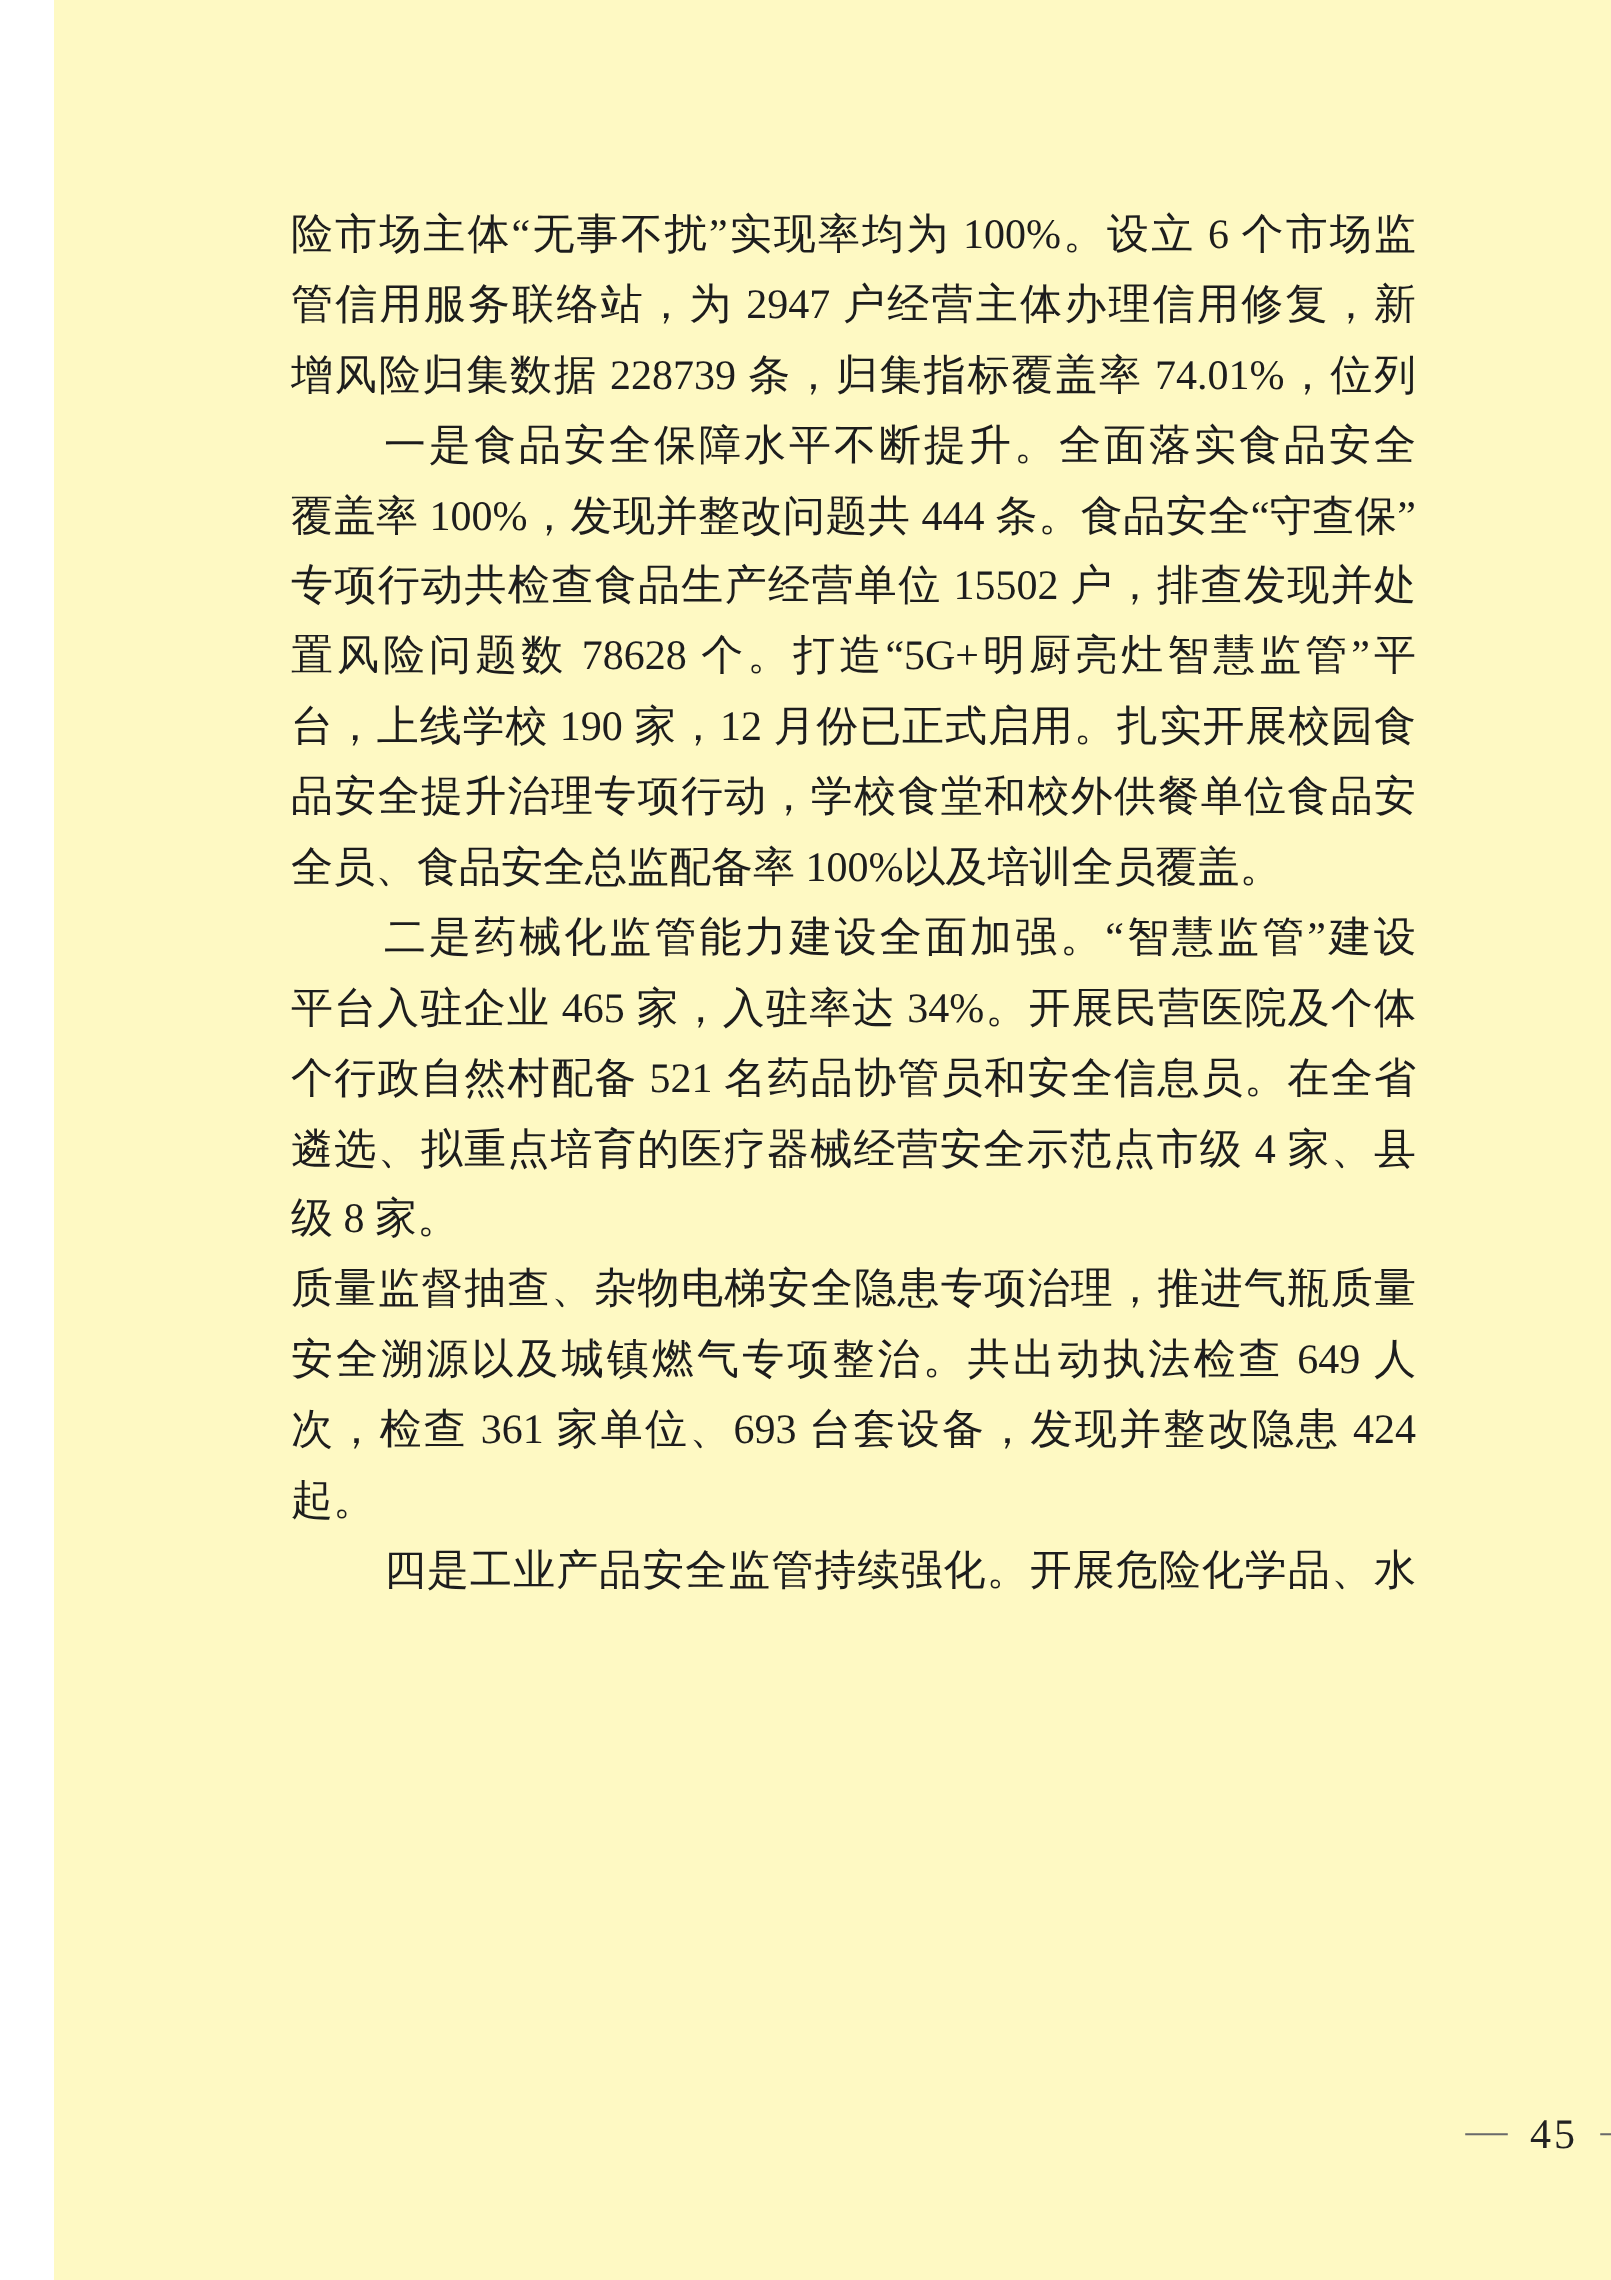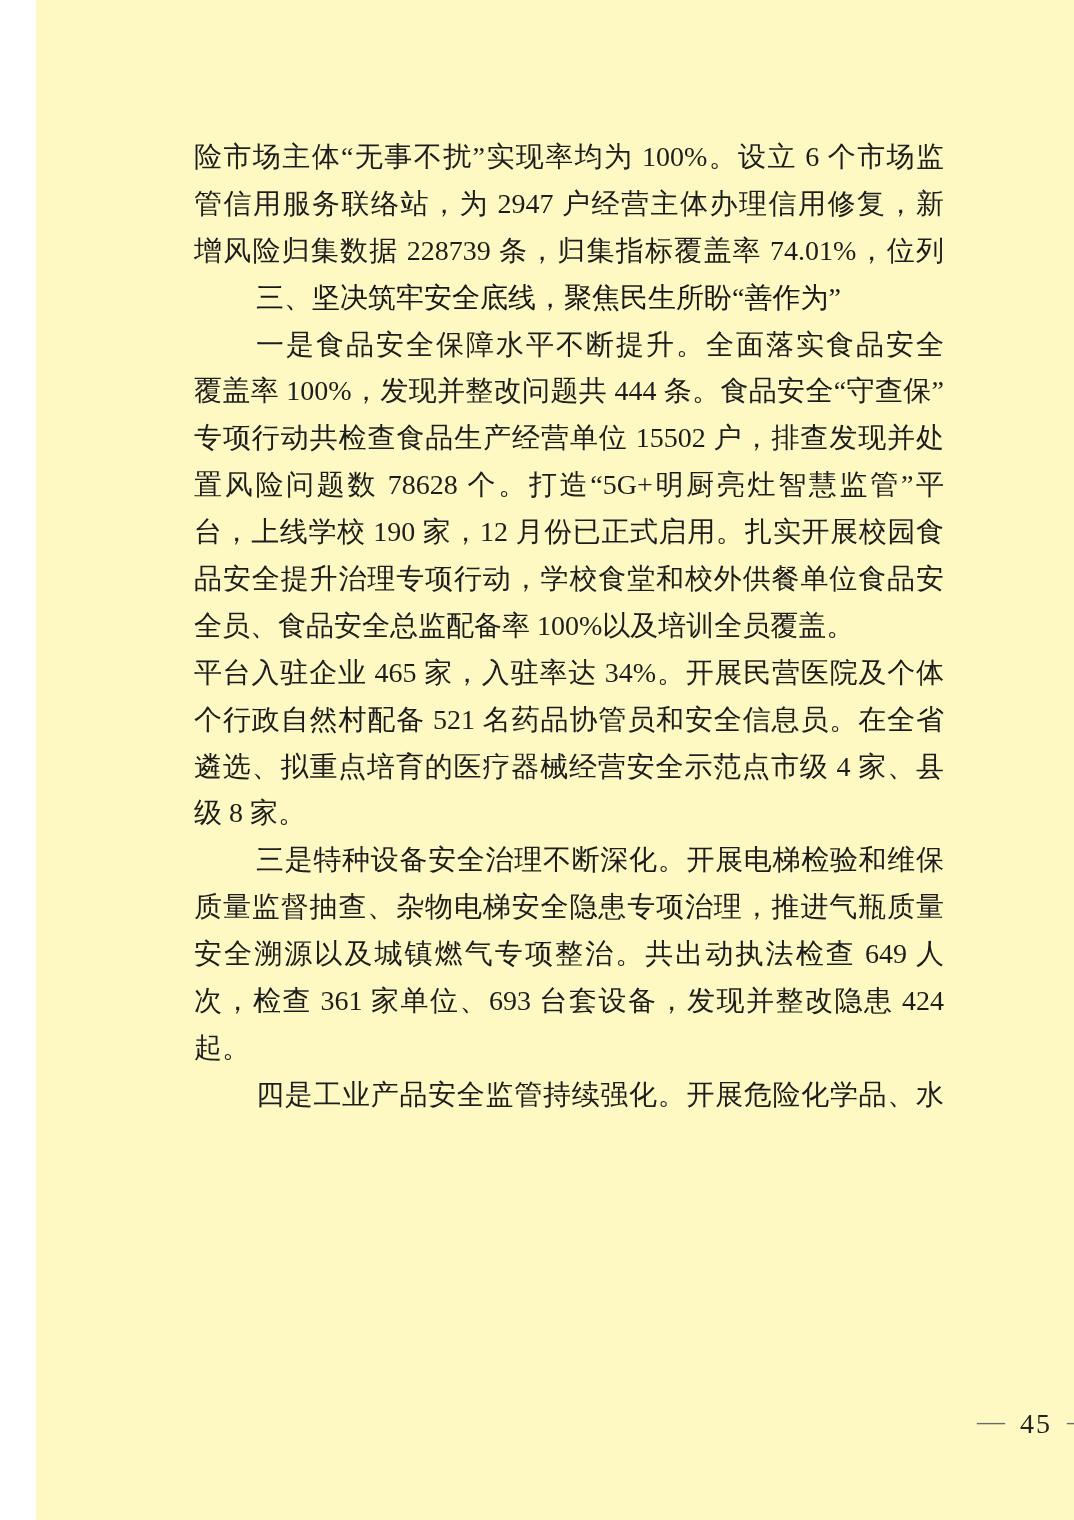--- a/index.html
+++ b/index.html
@@ -72,7 +72,6 @@
   <div class="line j">险市场主体“无事不扰”实现率均为 100%。设立 6 个市场监</div>
       <div class="line j">管信用服务联络站，为 2947 户经营主体办理信用修复，新</div>
       <div class="line j">增风险归集数据 228739 条，归集指标覆盖率 74.01%，位列</div>
-      <div class="line i h">三、坚决筑牢安全底线，聚焦民生所盼“善作为”</div>
       <div class="line j i">一是食品安全保障水平不断提升。全面落实食品安全</div>
       <div class="line j">覆盖率 100%，发现并整改问题共 444 条。食品安全“守查保”</div>
       <div class="line j">专项行动共检查食品生产经营单位 15502 户，排查发现并处</div>

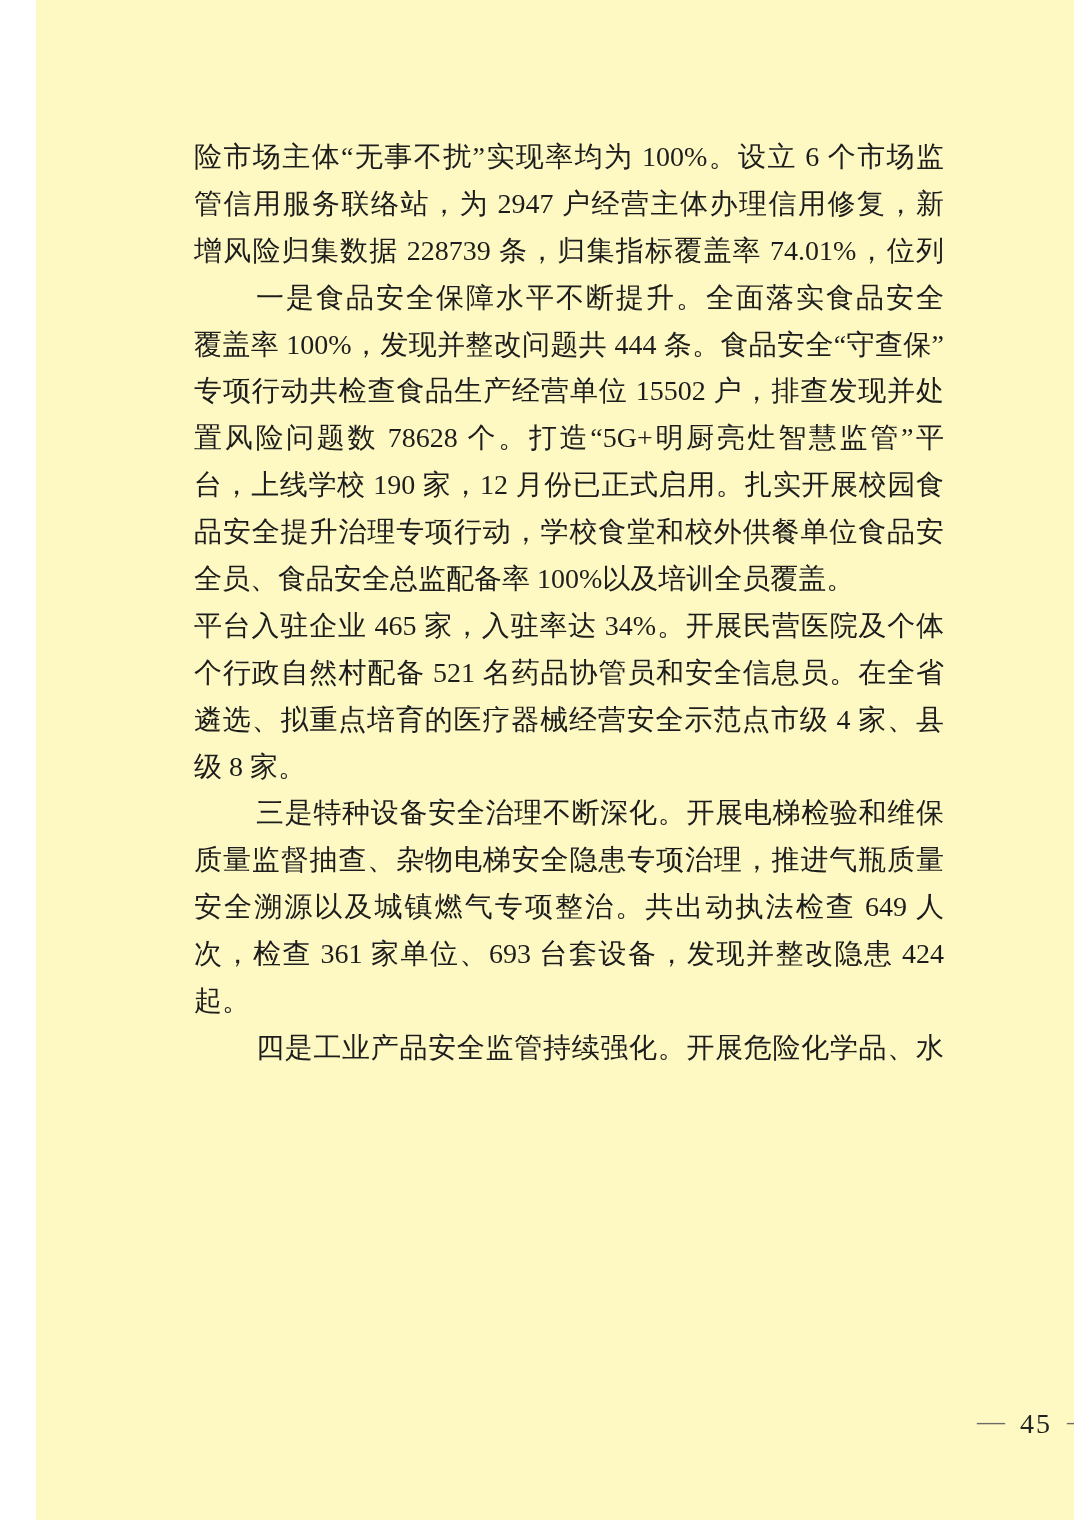--- a/index.html
+++ b/index.html
@@ -79,6 +79,7 @@
       <div class="line j">台，上线学校 190 家，12 月份已正式启用。扎实开展校园食</div>
       <div class="line j">品安全提升治理专项行动，学校食堂和校外供餐单位食品安</div>
       <div class="line">全员、食品安全总监配备率 100%以及培训全员覆盖。</div>
+      <div class="line j i">二是药械化监管能力建设全面加强。“智慧监管”建设</div>
       <div class="line j">平台入驻企业 465 家，入驻率达 34%。开展民营医院及个体</div>
       <div class="line j">个行政自然村配备 521 名药品协管员和安全信息员。在全省</div>
       <div class="line j">遴选、拟重点培育的医疗器械经营安全示范点市级 4 家、县</div>

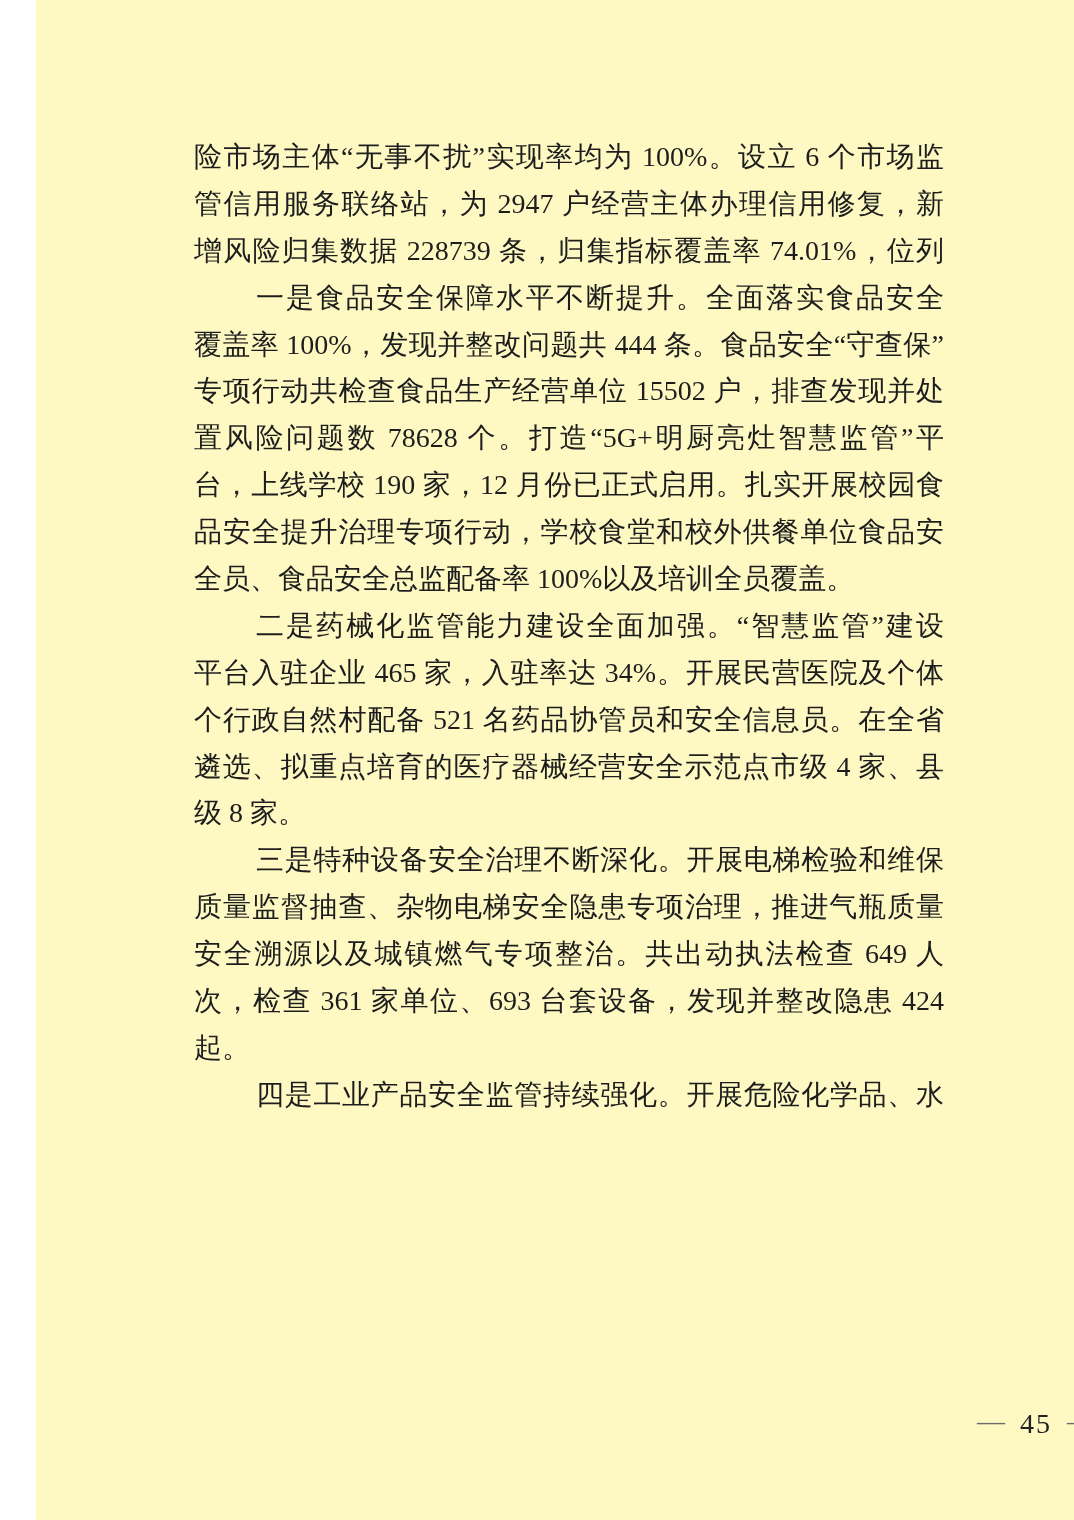--- a/index.html
+++ b/index.html
@@ -84,7 +84,6 @@
       <div class="line j">个行政自然村配备 521 名药品协管员和安全信息员。在全省</div>
       <div class="line j">遴选、拟重点培育的医疗器械经营安全示范点市级 4 家、县</div>
       <div class="line">级 8 家。</div>
-      <div class="line j i">三是特种设备安全治理不断深化。开展电梯检验和维保</div>
       <div class="line j">质量监督抽查、杂物电梯安全隐患专项治理，推进气瓶质量</div>
       <div class="line j">安全溯源以及城镇燃气专项整治。共出动执法检查  649 人</div>
       <div class="line j">次，检查 361 家单位、693 台套设备，发现并整改隐患 424</div>

